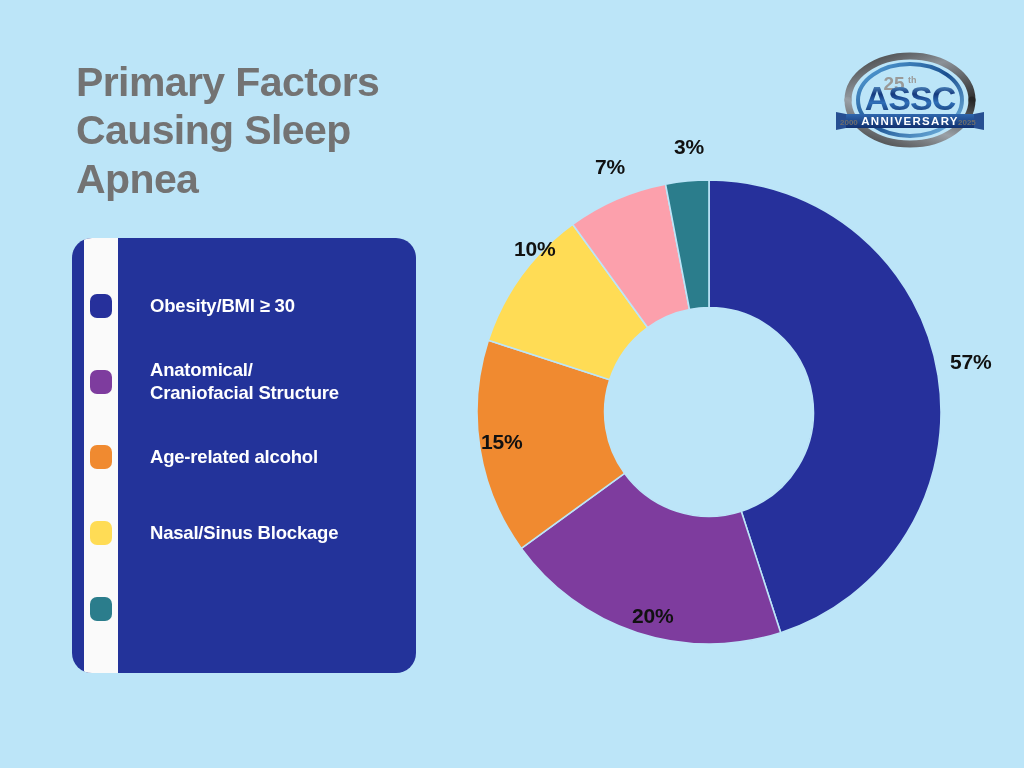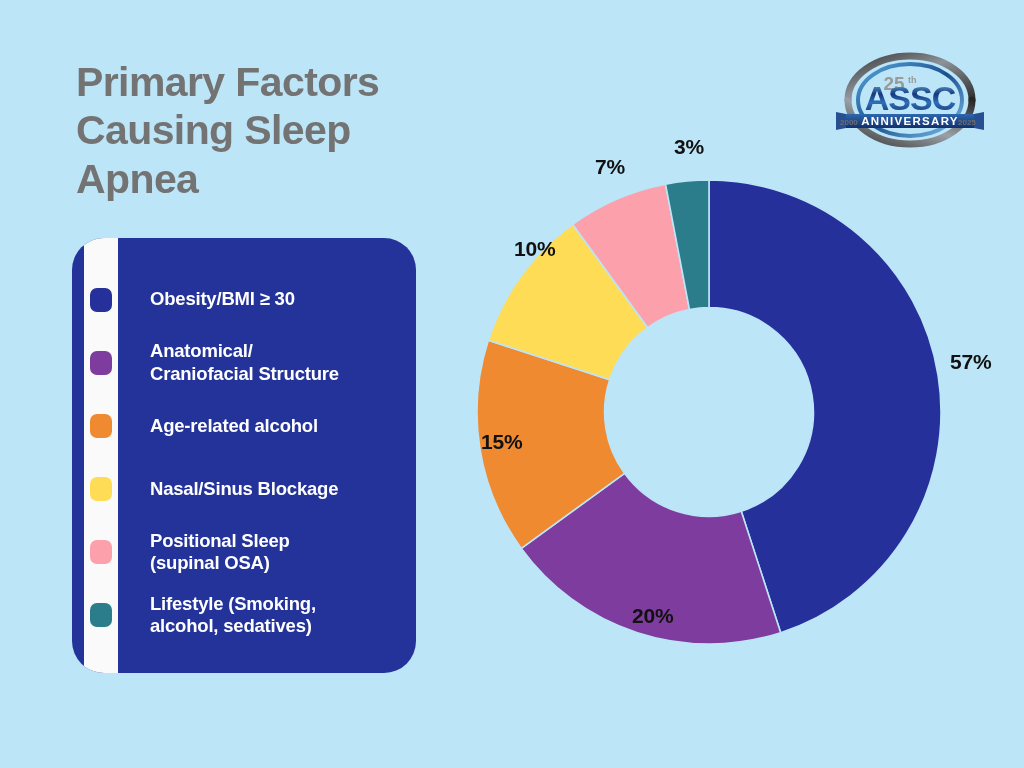--- a/index.html
+++ b/index.html
@@ -36,7 +36,7 @@
     width: 344px;
     height: 435px;
     background: #23339a;
-    border-radius: 32px;
+    border-radius: 20px;
     overflow: hidden;
   }
   #legend-strip {

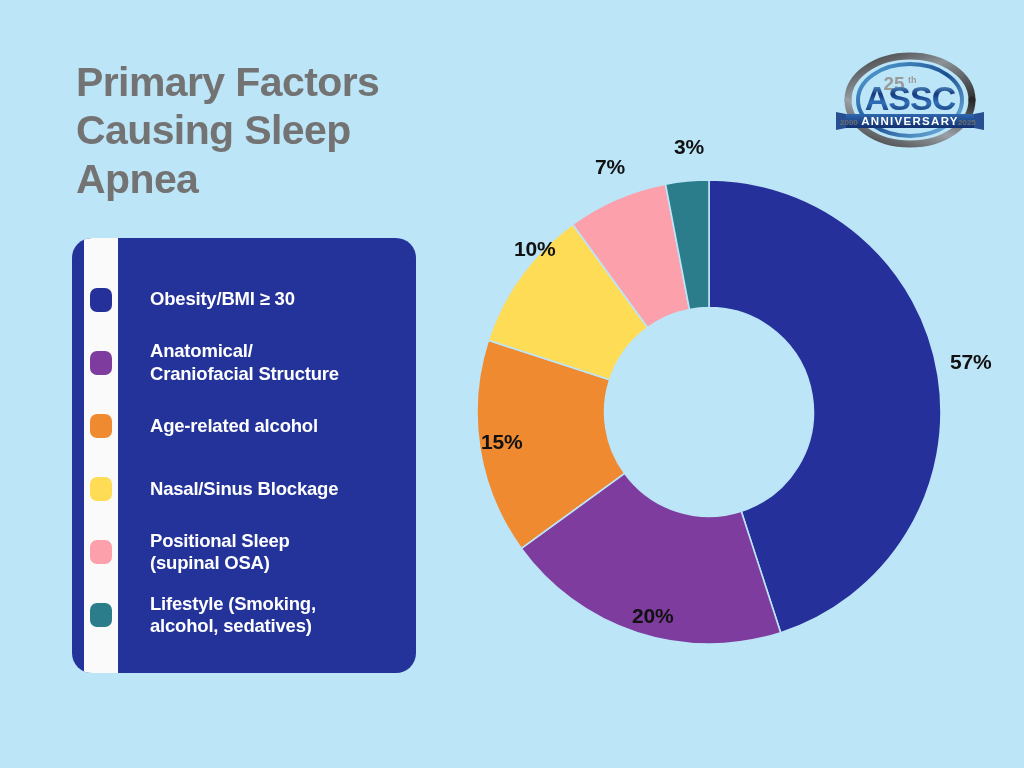--- a/index.html
+++ b/index.html
@@ -139,11 +139,6 @@
       <span class="legend-label">Nasal/Sinus Blockage</span>
     </div>
 
-    <div class="legend-item">
-      <span class="legend-swatch" style="background:#fca0ac"></span>
-      <span class="legend-label">Positional Sleep
-(supinal OSA)</span>
-    </div>
 
     <div class="legend-item">
       <span class="legend-swatch" style="background:#2b7d8c"></span>

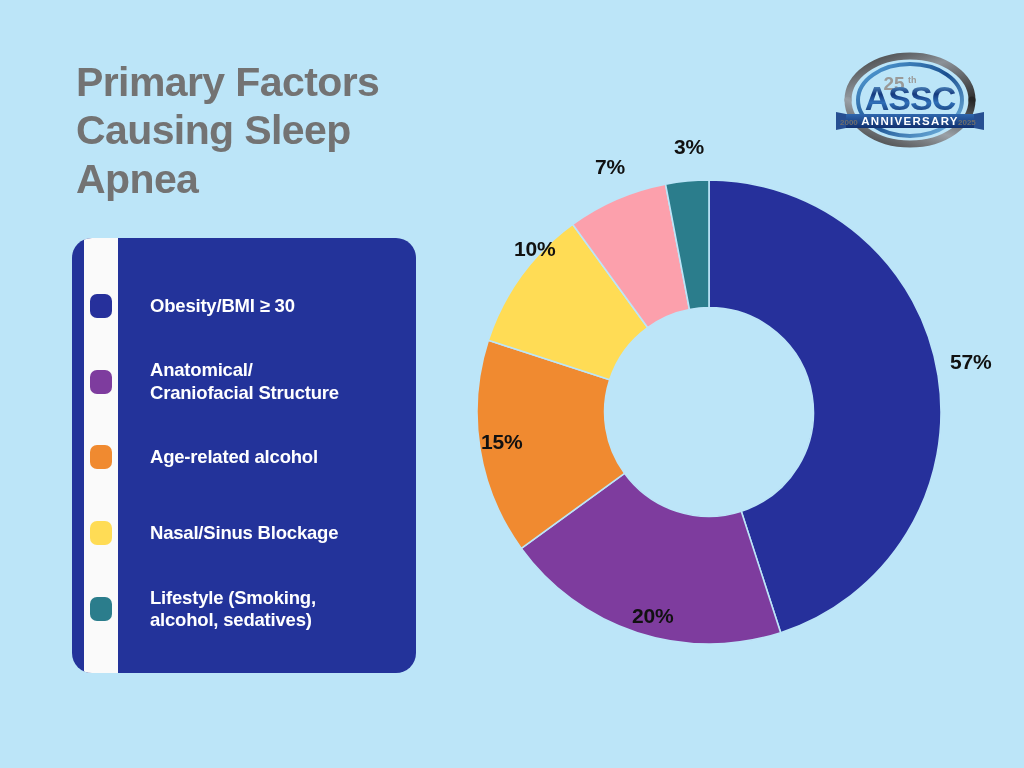--- a/index.html
+++ b/index.html
@@ -142,8 +142,6 @@
 
     <div class="legend-item">
       <span class="legend-swatch" style="background:#2b7d8c"></span>
-      <span class="legend-label">Lifestyle (Smoking,
-alcohol, sedatives)</span>
     </div>
 
   </div>

